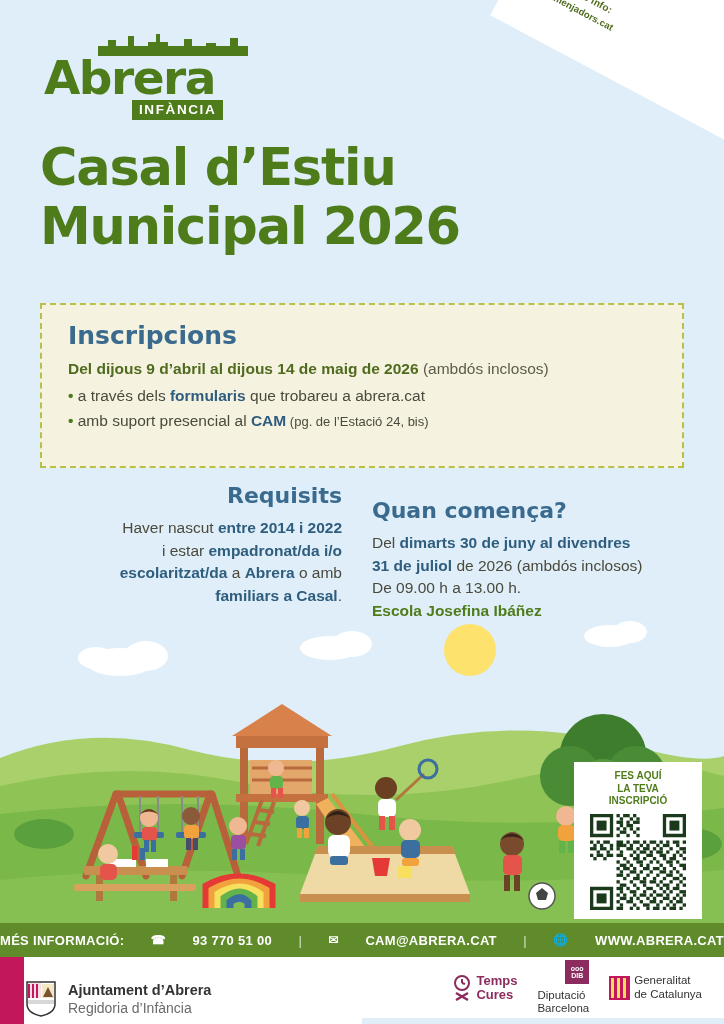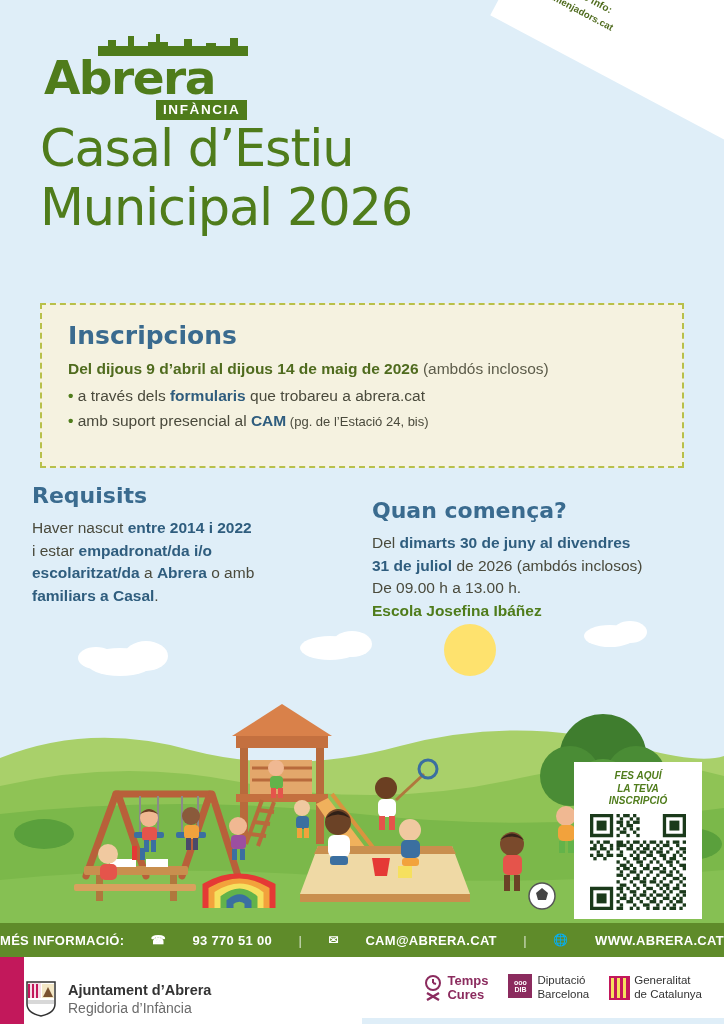--- a/index.html
+++ b/index.html
@@ -63,7 +63,7 @@
   }
   .logo-sub {
     margin-top: 1px;
-    margin-left: 112px;
+    margin-left: 88px;
     background: #4f7c1b;
     color: #ffffff;
     display: inline-block;

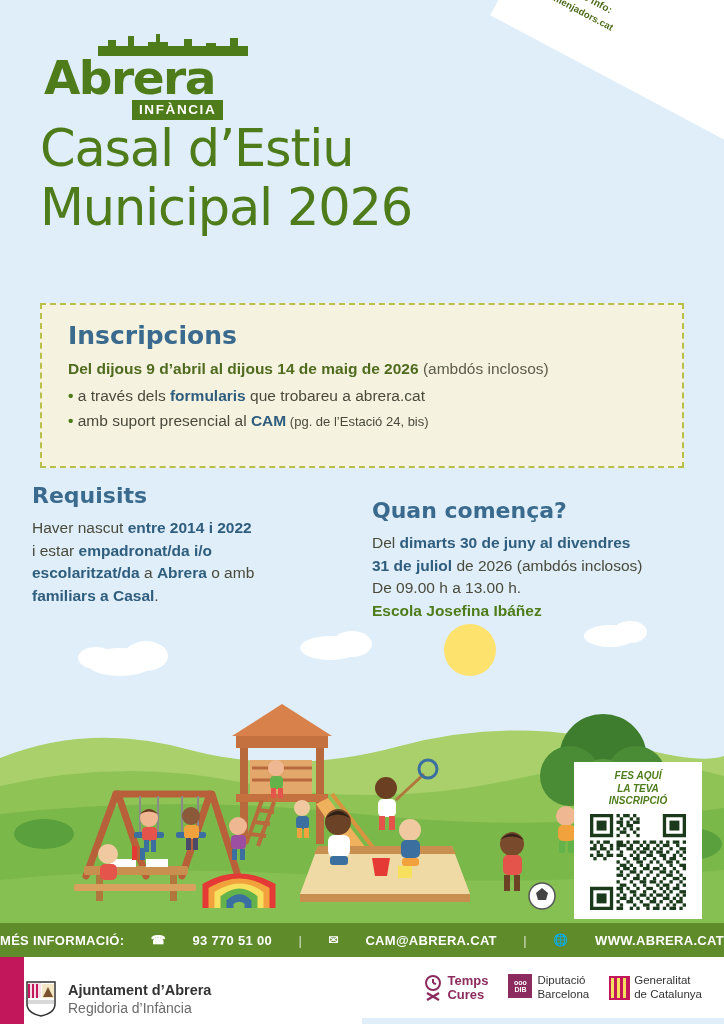--- a/index.html
+++ b/index.html
@@ -76,10 +76,10 @@
   
   .headline {
     position: absolute;
-    top: 120px; left: 40px;
+    top: 139px; left: 40px;
     color: #4f7c1b;
     font-family: "DejaVu Sans", sans-serif;
-    font-weight: normal;
+    font-weight: bold;
     font-size: 51px;
     line-height: 1.15;
     letter-spacing: -1.2px;

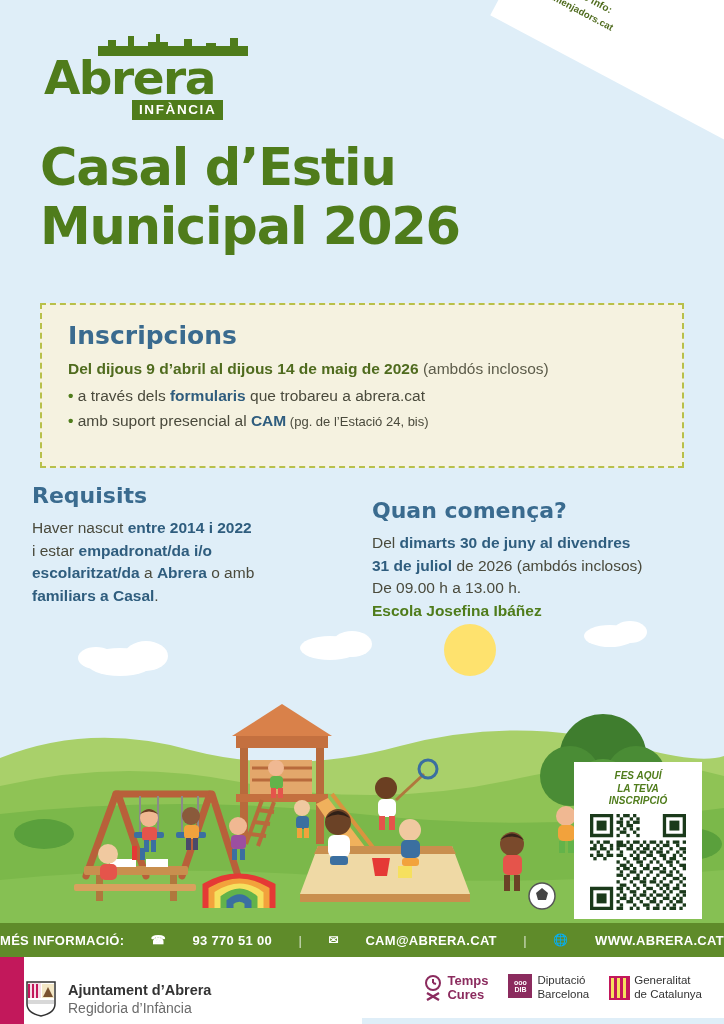--- a/index.html
+++ b/index.html
@@ -122,7 +122,7 @@
     position: absolute;
     top: 483px;
   }
-  .col-left { left: 32px; width: 310px; }
+  .col-left { left: 32px; width: 310px; text-align: right; }
   .col-right { left: 372px; width: 320px; margin-top: 15px; }
   .col-title {
     color: #3a6b8f;

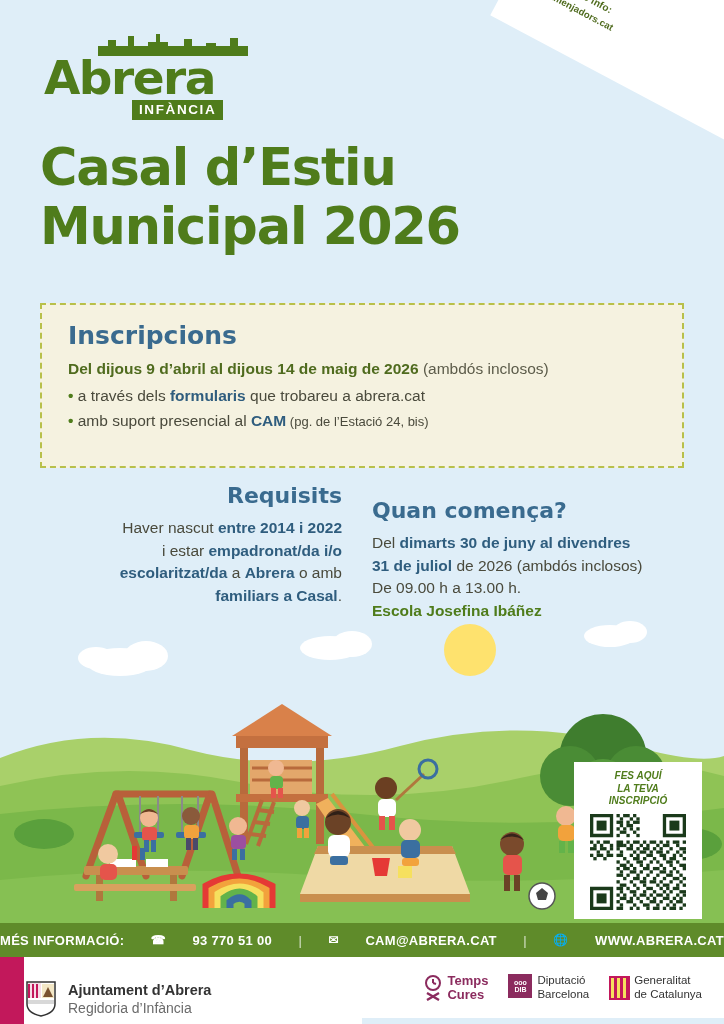--- a/index.html
+++ b/index.html
@@ -155,7 +155,6 @@
     background: #ffffff;
     padding: 8px 8px 9px 8px;
     text-align: center;
-    font-style: italic;
   }
   .qr-card .cap {
     color: #4f7c1b;

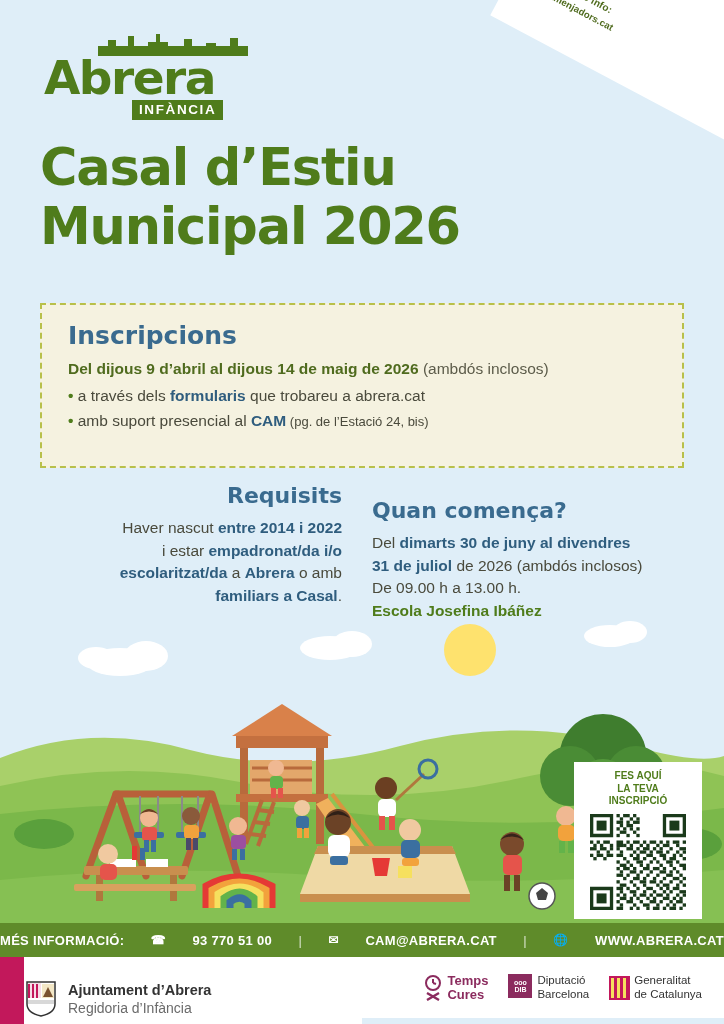--- a/index.html
+++ b/index.html
@@ -211,7 +211,7 @@
   }
   .logo-tc { display: flex; align-items: center; gap: 4px; }
   .logo-tc .txt { font-size: 13px; font-weight: bold; color: #8b2b5e; line-height: 1.05; }
-  .logo-dib { display: flex; align-items: flex-start; gap: 5px; }
+  .logo-dib { display: flex; align-items: flex-end; gap: 5px; flex-direction: column; }
   .dib-mark {
     width: 24px; height: 24px; background: #8b2b5e; color: #fff;
     font-size: 7px; font-weight: bold; display: flex; align-items: center;

